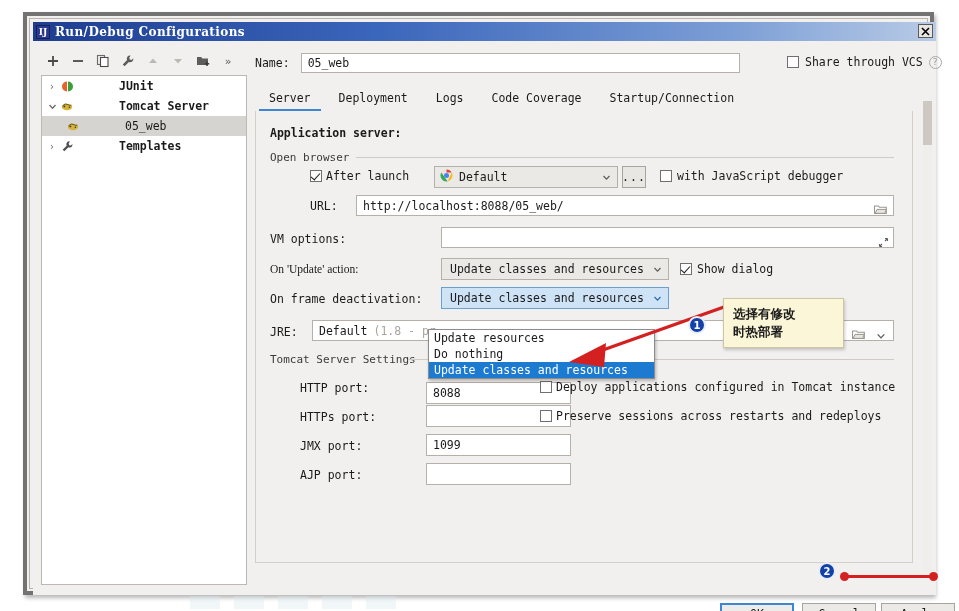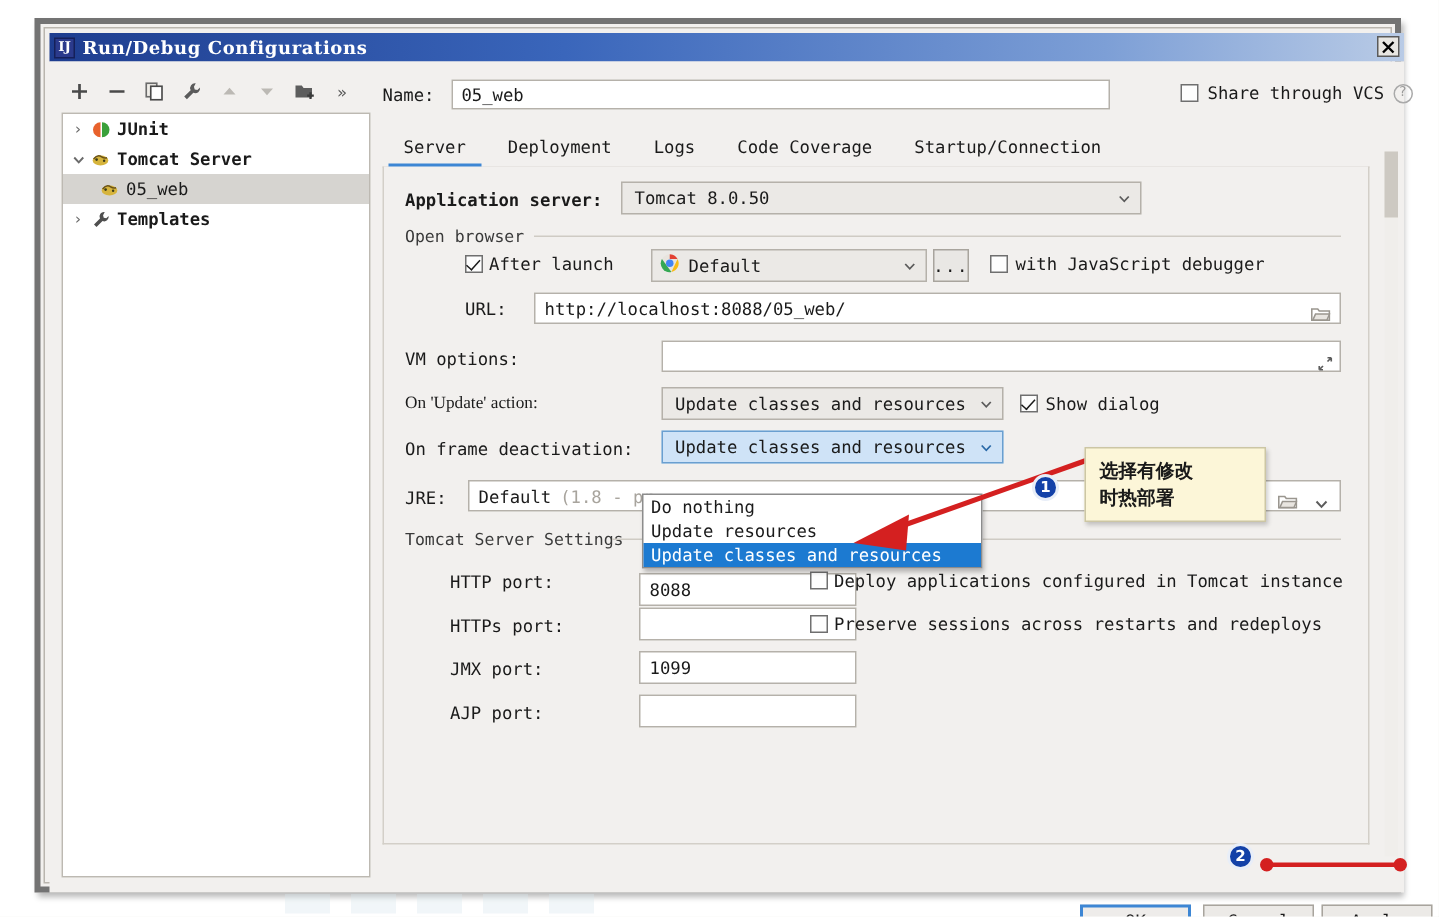--- a/index.html
+++ b/index.html
@@ -164,7 +164,7 @@
     justify-content: center;
     margin-right: 3px;
   }
-  .tree-label { font-weight: bold; }
+  .tree-label { font-weight: bold; margin-left: 41px; }
   .tree-label.plain { font-weight: normal; }
   .tree-indent { width: 20px; }
 

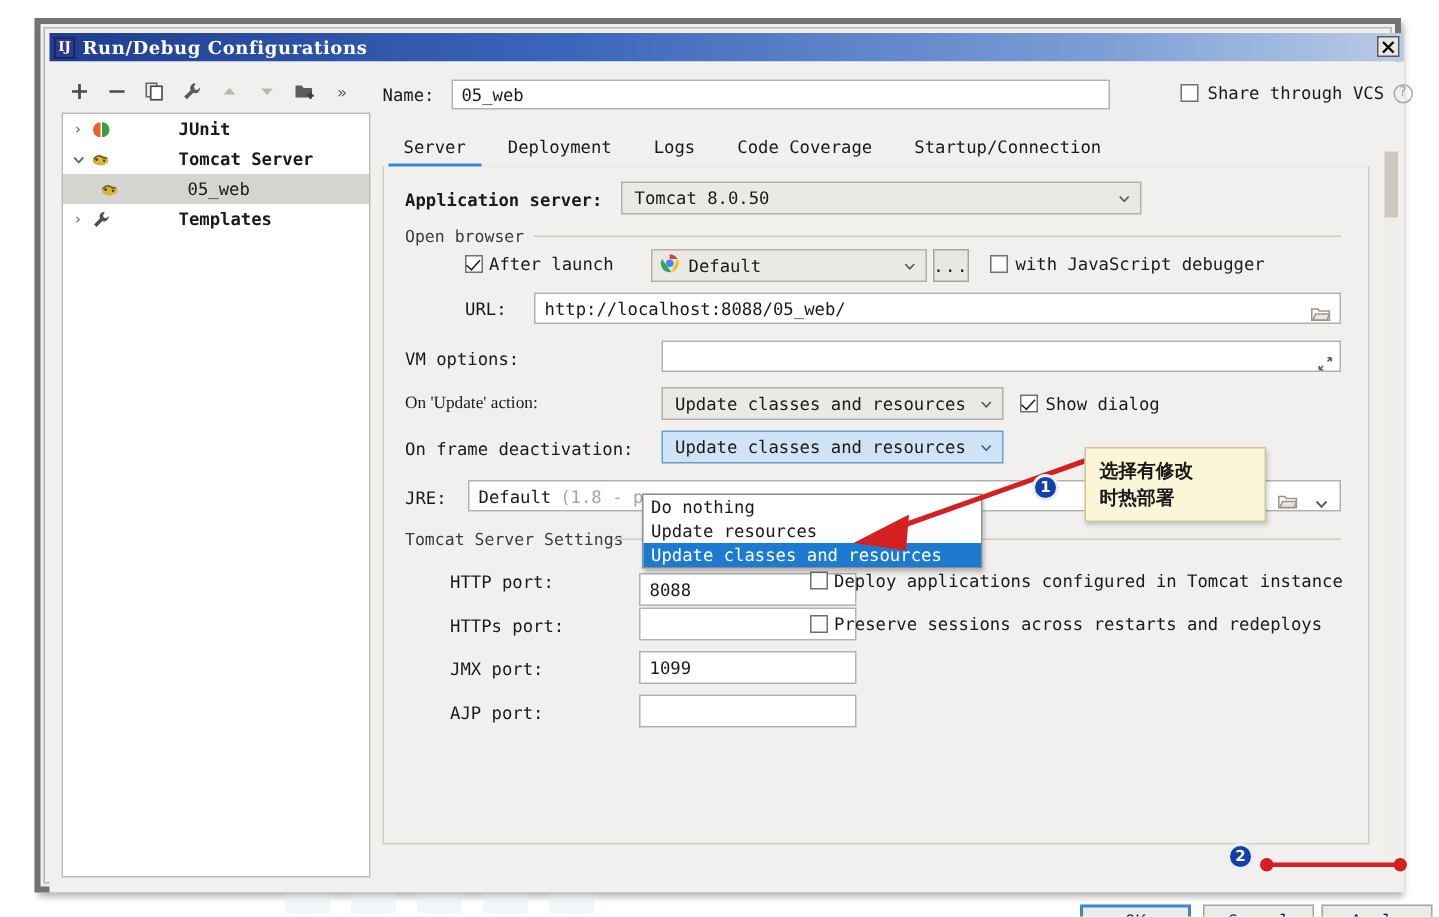--- a/index.html
+++ b/index.html
@@ -666,14 +666,6 @@
         <div id="panel">
 
           <span class="lbl" style="position:absolute;left:14px;top:15px;font-weight:bold;">Application server:</span>
-          <div class="ctl-combo" style="position:absolute;left:158px;top:10px;width:347px;">
-            <span>Tomcat 8.0.50</span>
-            <span class="combo-arrow">
-              <svg width="9" height="9" viewBox="0 0 9 9">
-                  <path d="M1.5 3 L4.5 6.2 L7.5 3" stroke="#5c5c5c" stroke-width="1.2" fill="none"></path>
-                </svg>
-            </span>
-          </div>
 
           <span class="group-title" style="left:14px;top:40px;">Open browser</span>
           <div class="group-line" style="left:100px;top:46px;width:538px;"></div>

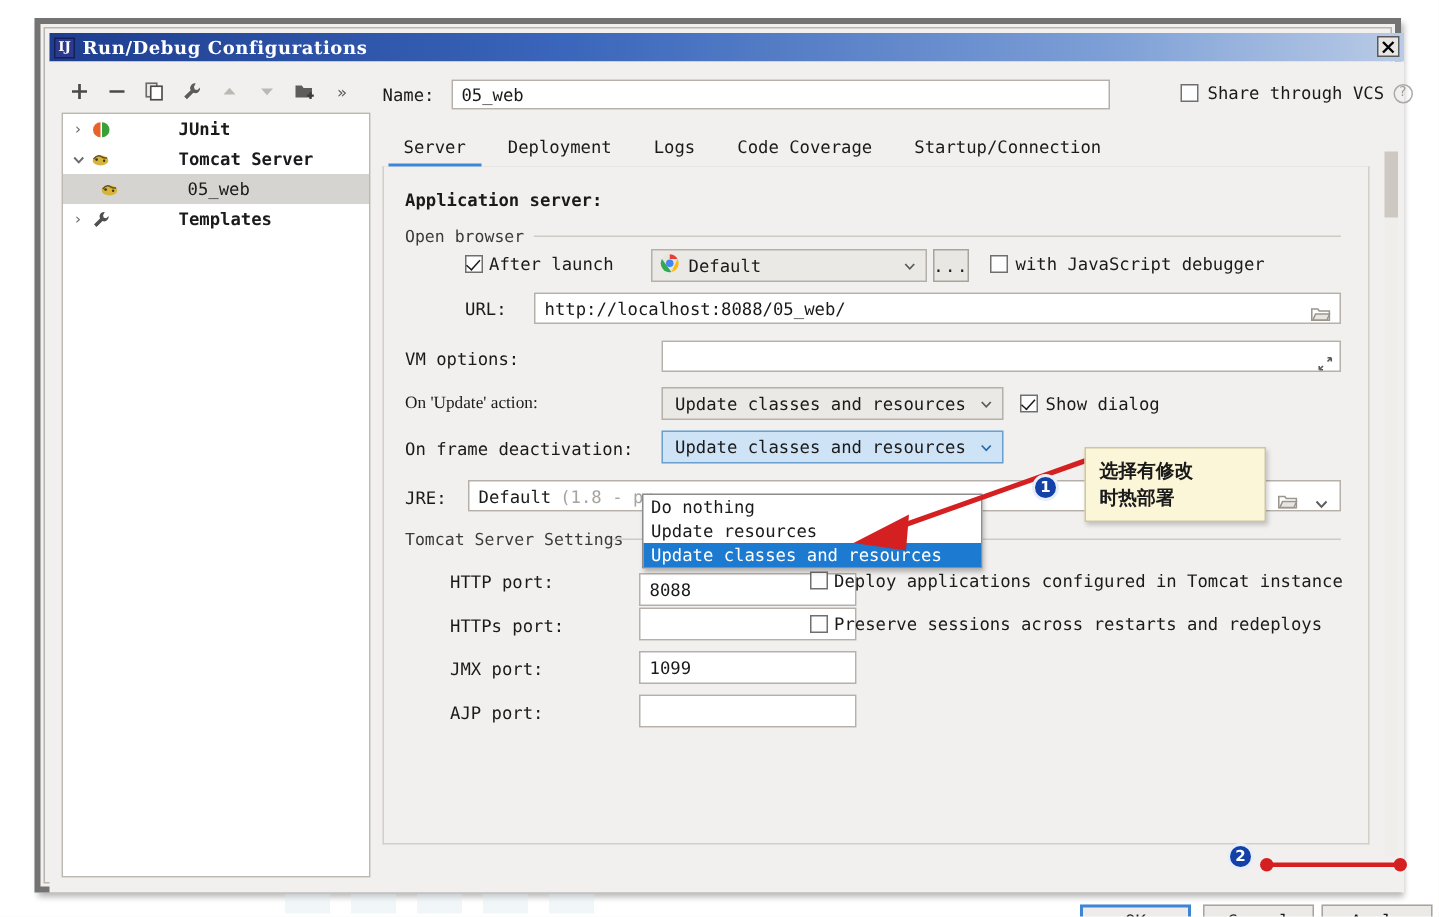--- a/index.html
+++ b/index.html
@@ -794,8 +794,8 @@
 </div>
 
 <div id="dropdown-pop">
+  <div class="dd-item">Update resources</div>
   <div class="dd-item">Do nothing</div>
-  <div class="dd-item">Update resources</div>
   <div class="dd-item selected">Update classes and resources</div>
 </div>
 

